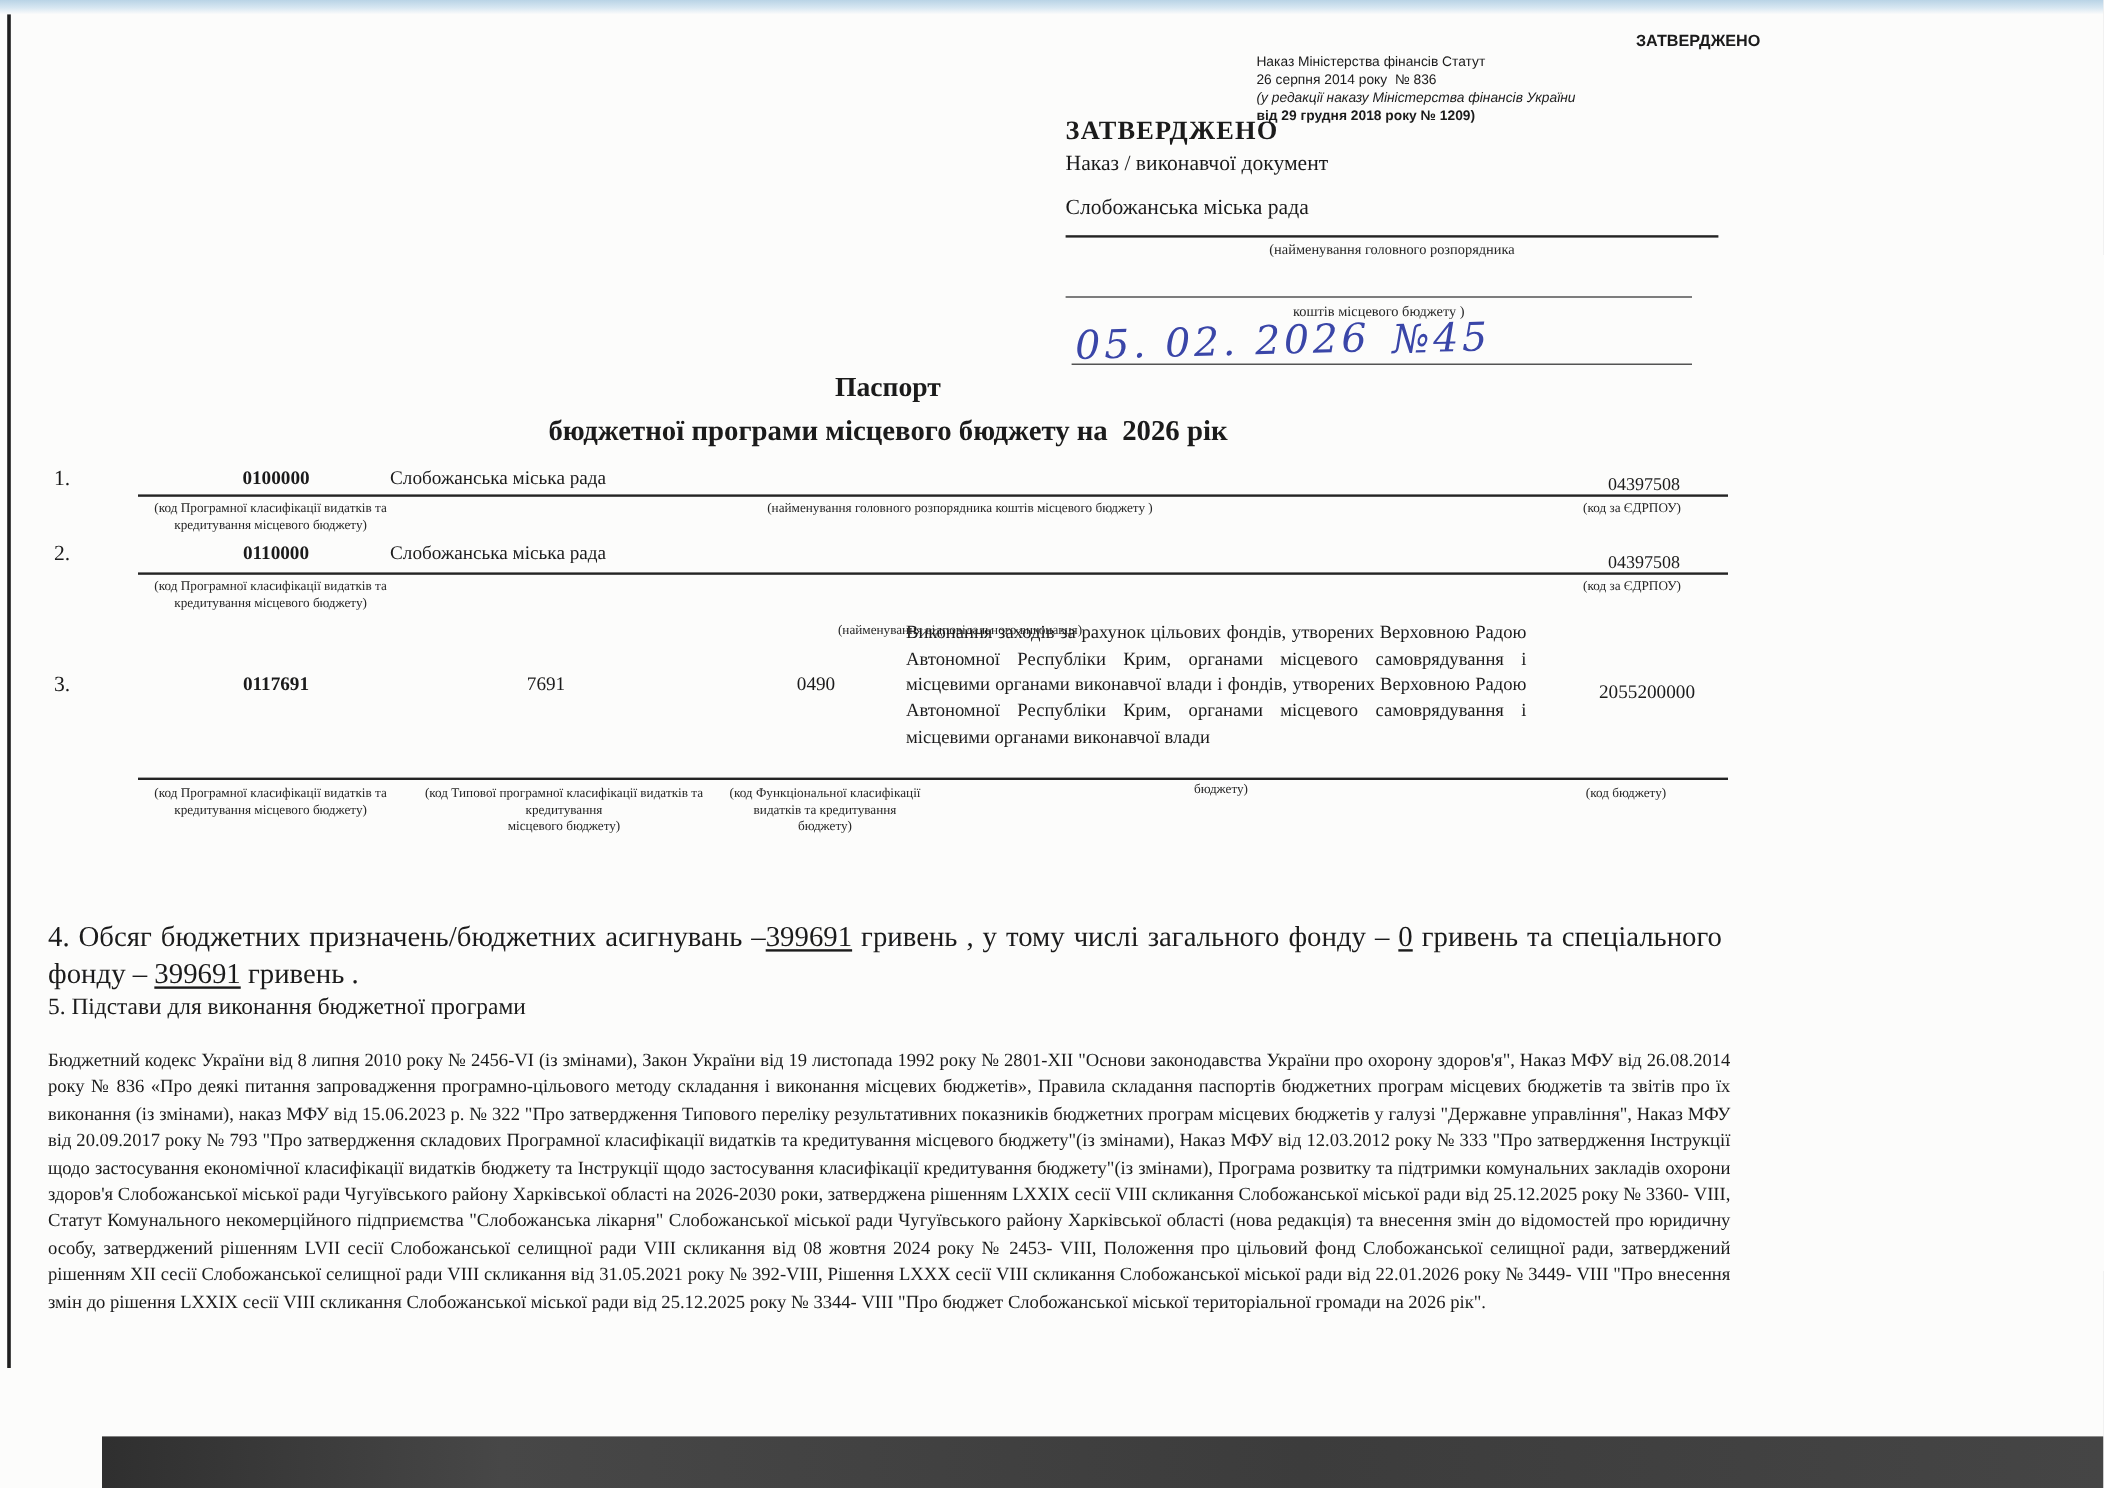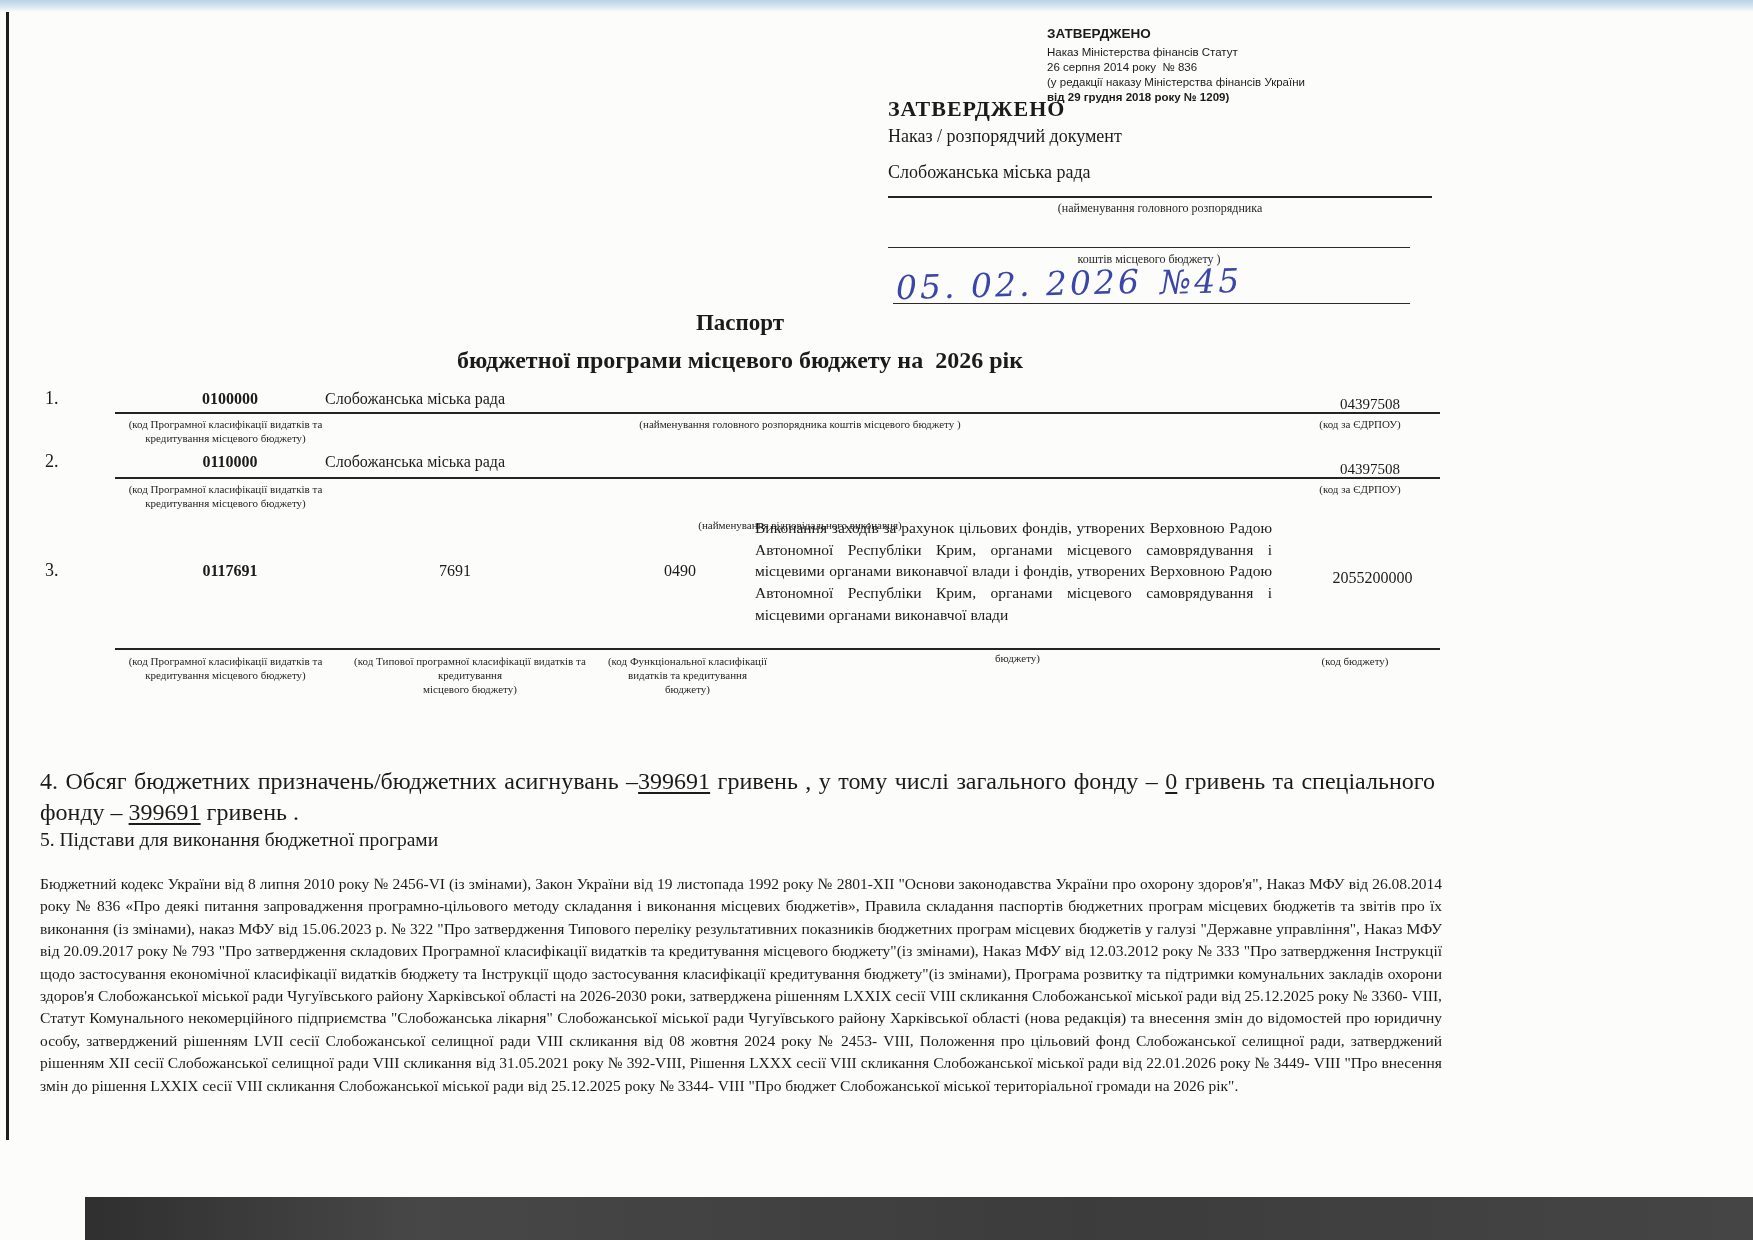--- a/index.html
+++ b/index.html
@@ -7,7 +7,7 @@
         font-family:"Liberation Serif","DejaVu Serif",serif;color:#1b1b1b;}
   .abs{position:absolute;}
   .sans{font-family:"Liberation Sans","DejaVu Sans",sans-serif;}
-  .b{font-weight:bold;}
+  .b{font-weight:bold;text-align:right;}
   .ctr{text-align:center;}
   .caption{font-size:11px;line-height:14px;color:#262626;text-align:center;}
   .hline{border-top:2px solid #242424;height:0;}

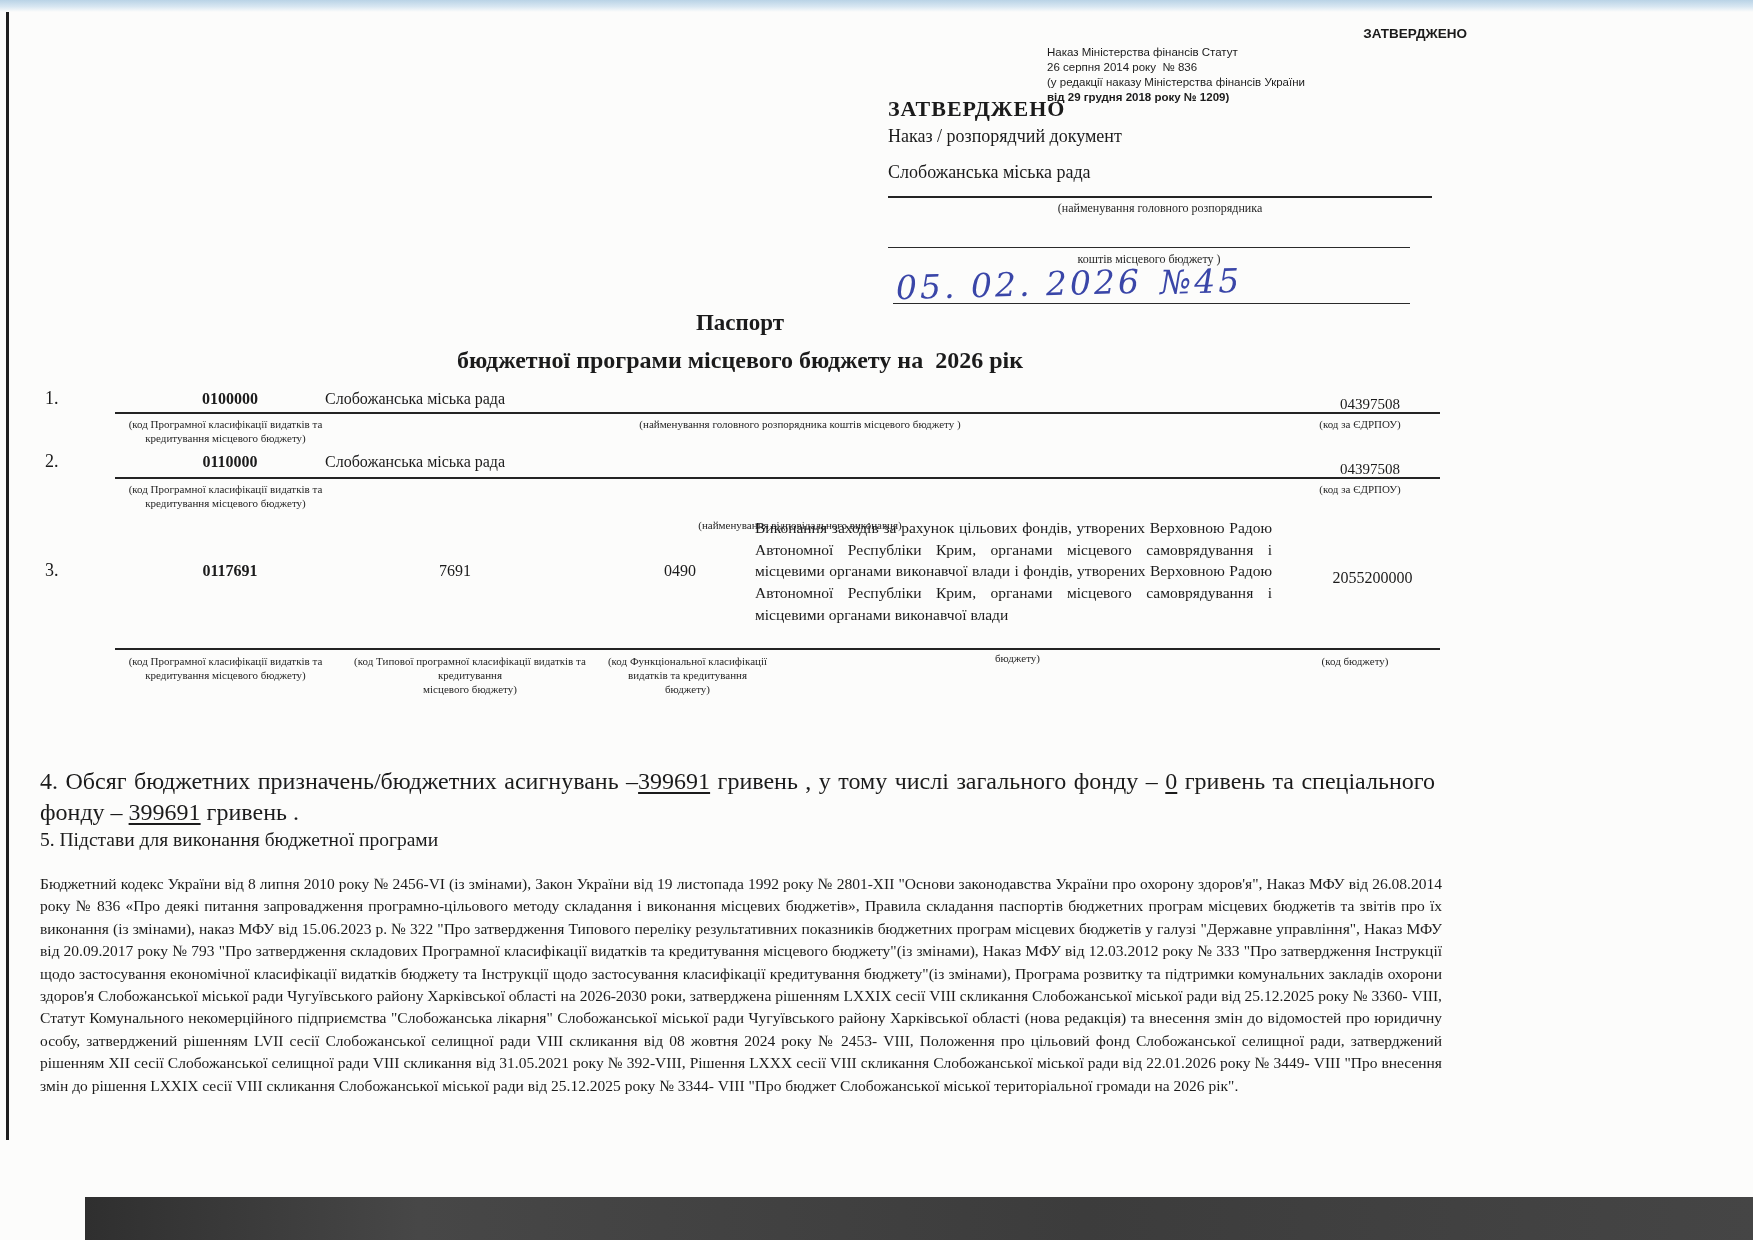--- a/index.html
+++ b/index.html
@@ -37,7 +37,7 @@
     <div class="b" style="font-size:13.5px;margin-bottom:4px;">ЗАТВЕРДЖЕНО</div>
     <div style="font-size:11.5px;line-height:15px;">Наказ Міністерства фінансів Статут</div>
     <div class="prewrap" style="font-size:11.5px;line-height:15px;">26 серпня 2014 року  № 836</div>
-    <div style="font-size:11.5px;line-height:15px;">(у редакції наказу Міністерства фінансів України</div>
+    <div style="font-size:11.5px;line-height:15px;font-style:italic;">(у редакції наказу Міністерства фінансів України</div>
     <div style="font-size:11.5px;line-height:15px;font-weight:bold;">від 29 грудня 2018 року № 1209)</div>
   </div>
 

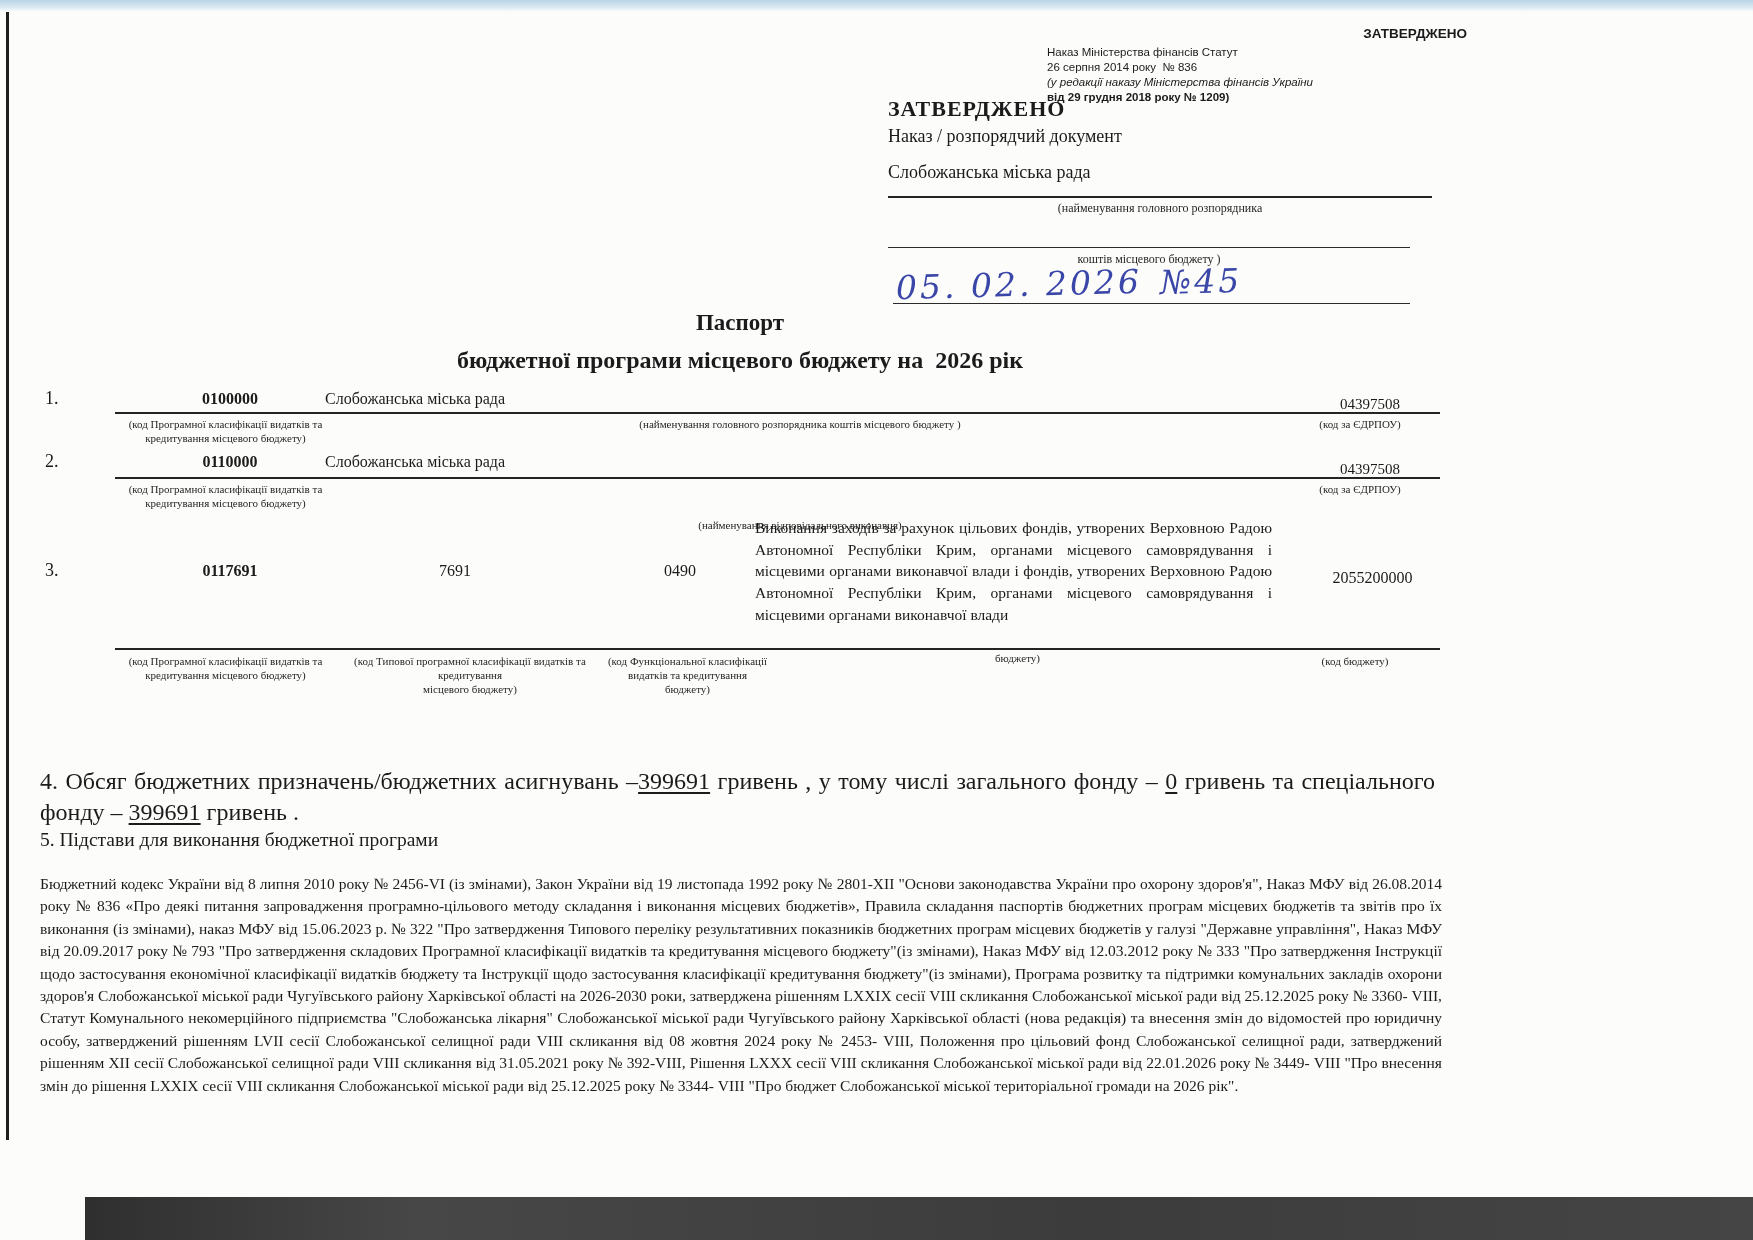--- a/index.html
+++ b/index.html
@@ -42,7 +42,7 @@
   </div>
 
   <div class="abs b" style="left:888px;top:96px;font-size:22px;letter-spacing:1px;">ЗАТВЕРДЖЕНО</div>
-  <div class="abs" style="left:888px;top:126px;font-size:18px;">Наказ / розпорядчий документ</div>
+  <div class="abs" style="left:888px;top:126px;font-size:18px;">Наказ / виконавчої документ</div>
   <div class="abs" style="left:888px;top:162px;font-size:18px;">Слобожанська міська рада</div>
 
   <div class="abs hline" style="left:888px;top:196px;width:544px;"></div>

